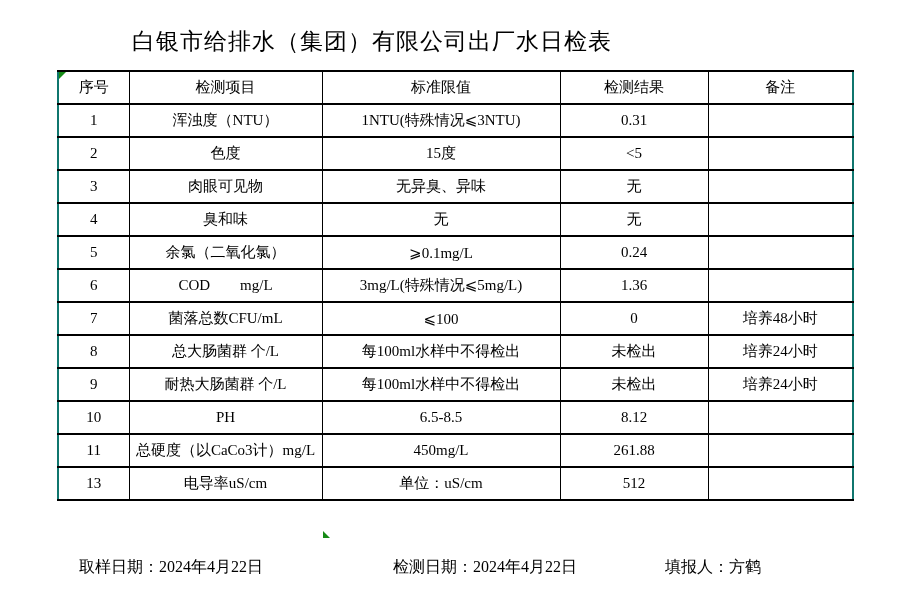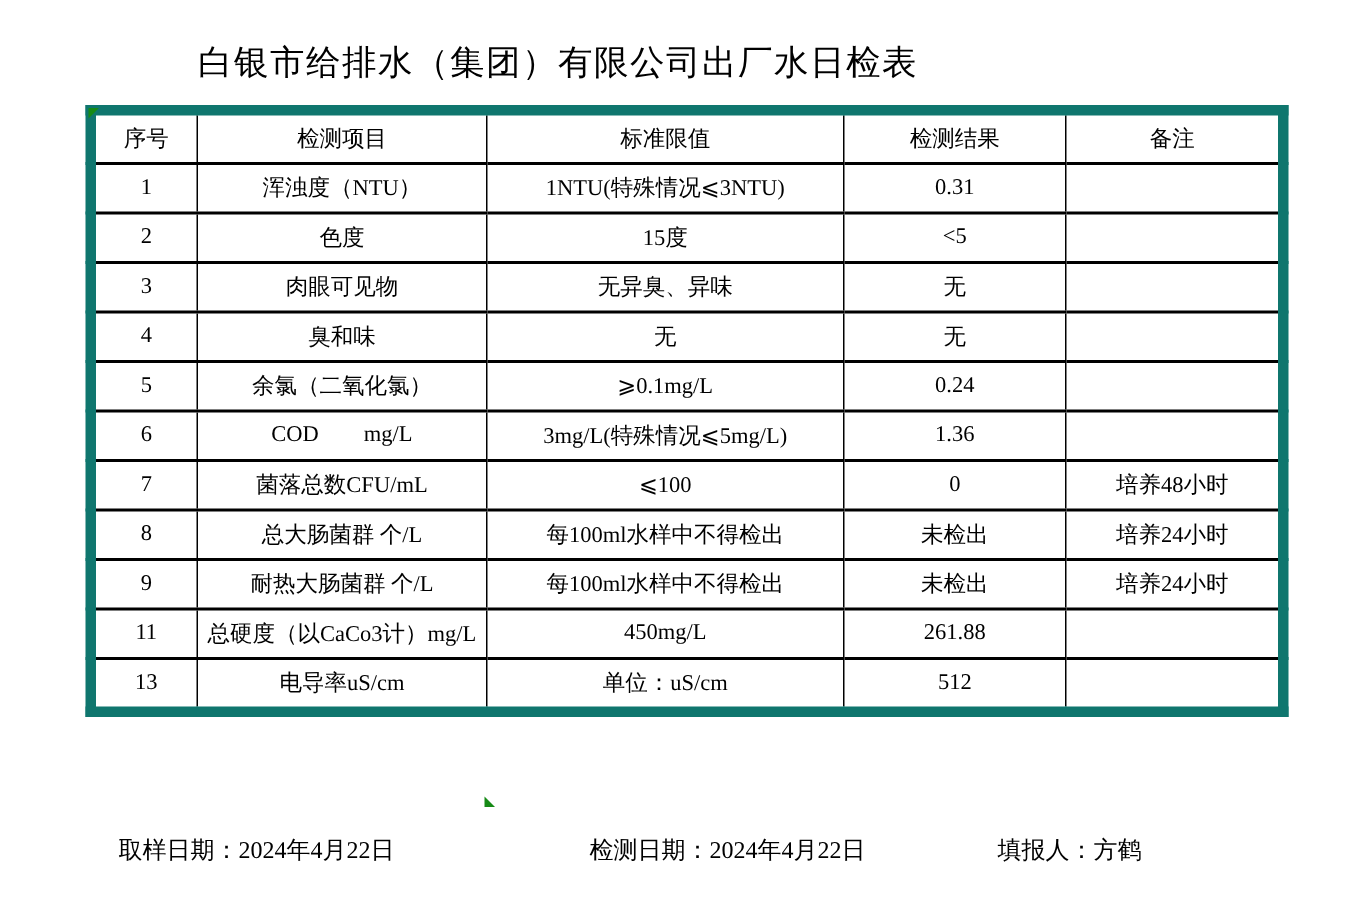--- a/index.html
+++ b/index.html
@@ -41,7 +41,7 @@
     white-space:pre;
     overflow:hidden;
   }
-  table.report{border:7px solid #0f766e;}
+  table.report{border:2px solid #0f766e;}
   .corner-marker{
     position:absolute;
     left:59px;top:72px;

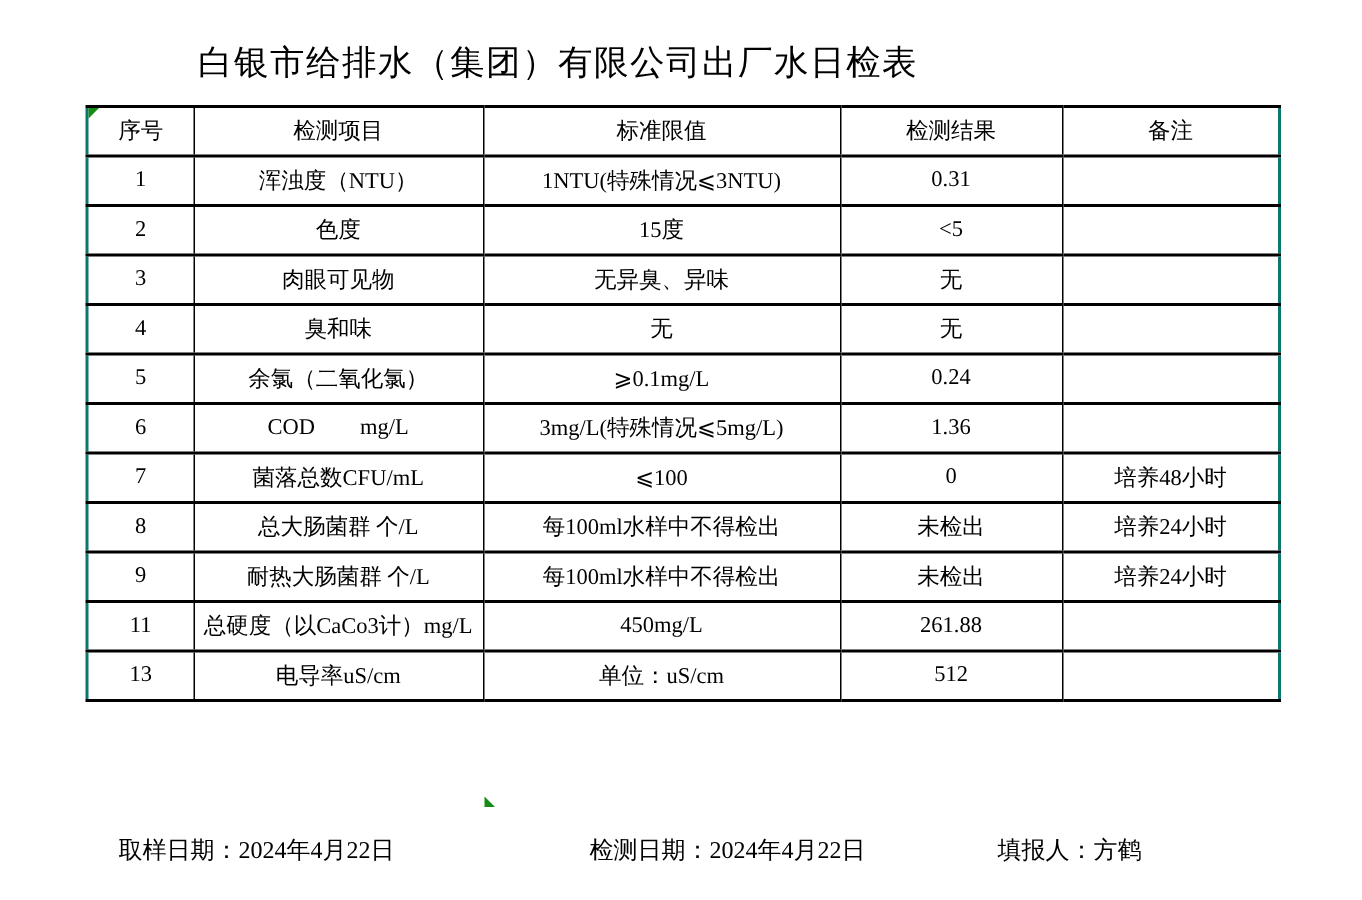--- a/index.html
+++ b/index.html
@@ -153,6 +153,13 @@
         <td>培养24小时</td>
       </tr>
       <tr>
+        <td>10</td>
+        <td>PH</td>
+        <td>6.5-8.5</td>
+        <td>8.12</td>
+        <td></td>
+      </tr>
+      <tr>
         <td>11</td>
         <td>总硬度（以CaCo3计）mg/L</td>
         <td>450mg/L</td>

